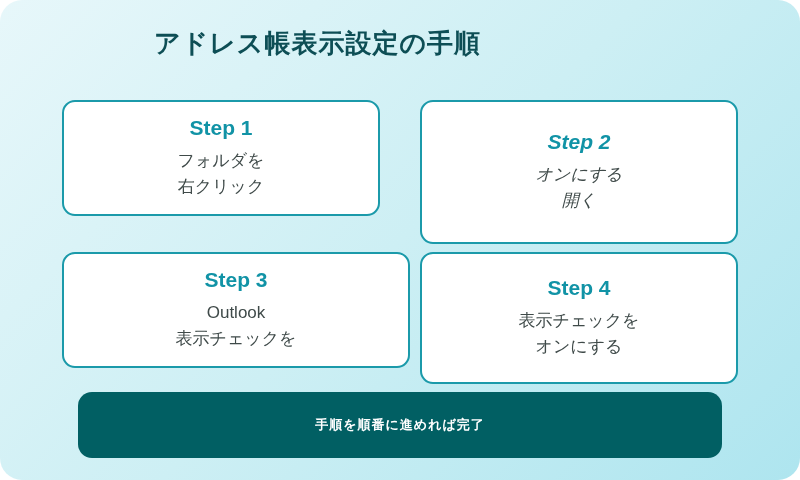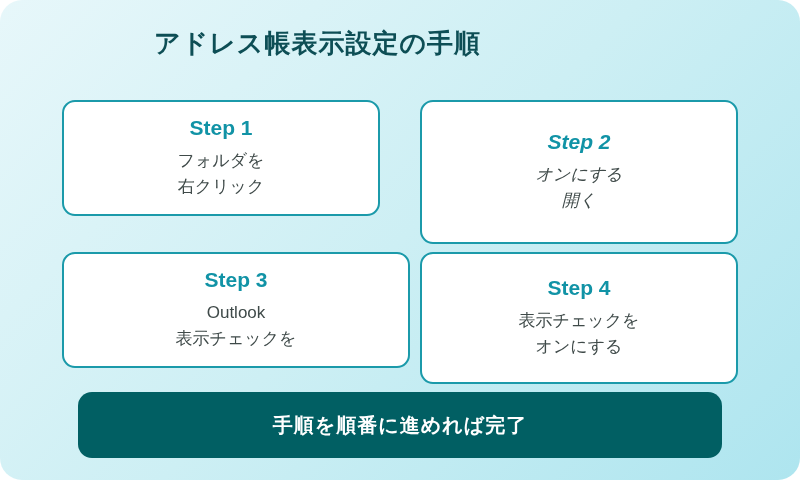--- a/index.html
+++ b/index.html
@@ -72,7 +72,7 @@
   }
   .banner-text {
     color: #ffffff;
-    font-size: 20px;
+    font-size: 13px;
     font-weight: bold;
     letter-spacing: 1px;
   }

